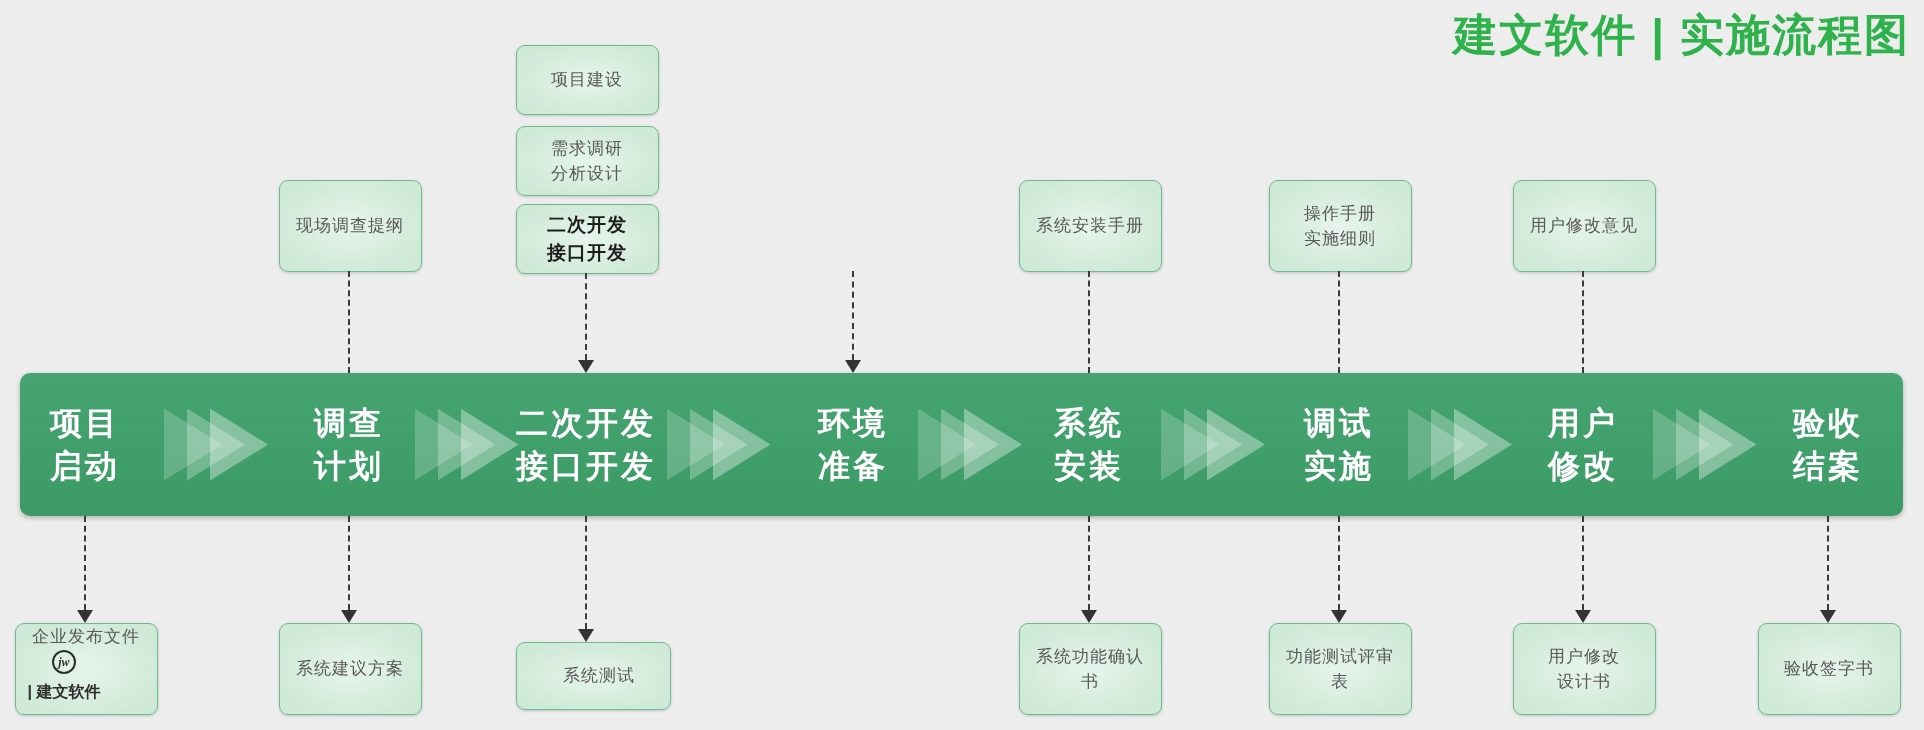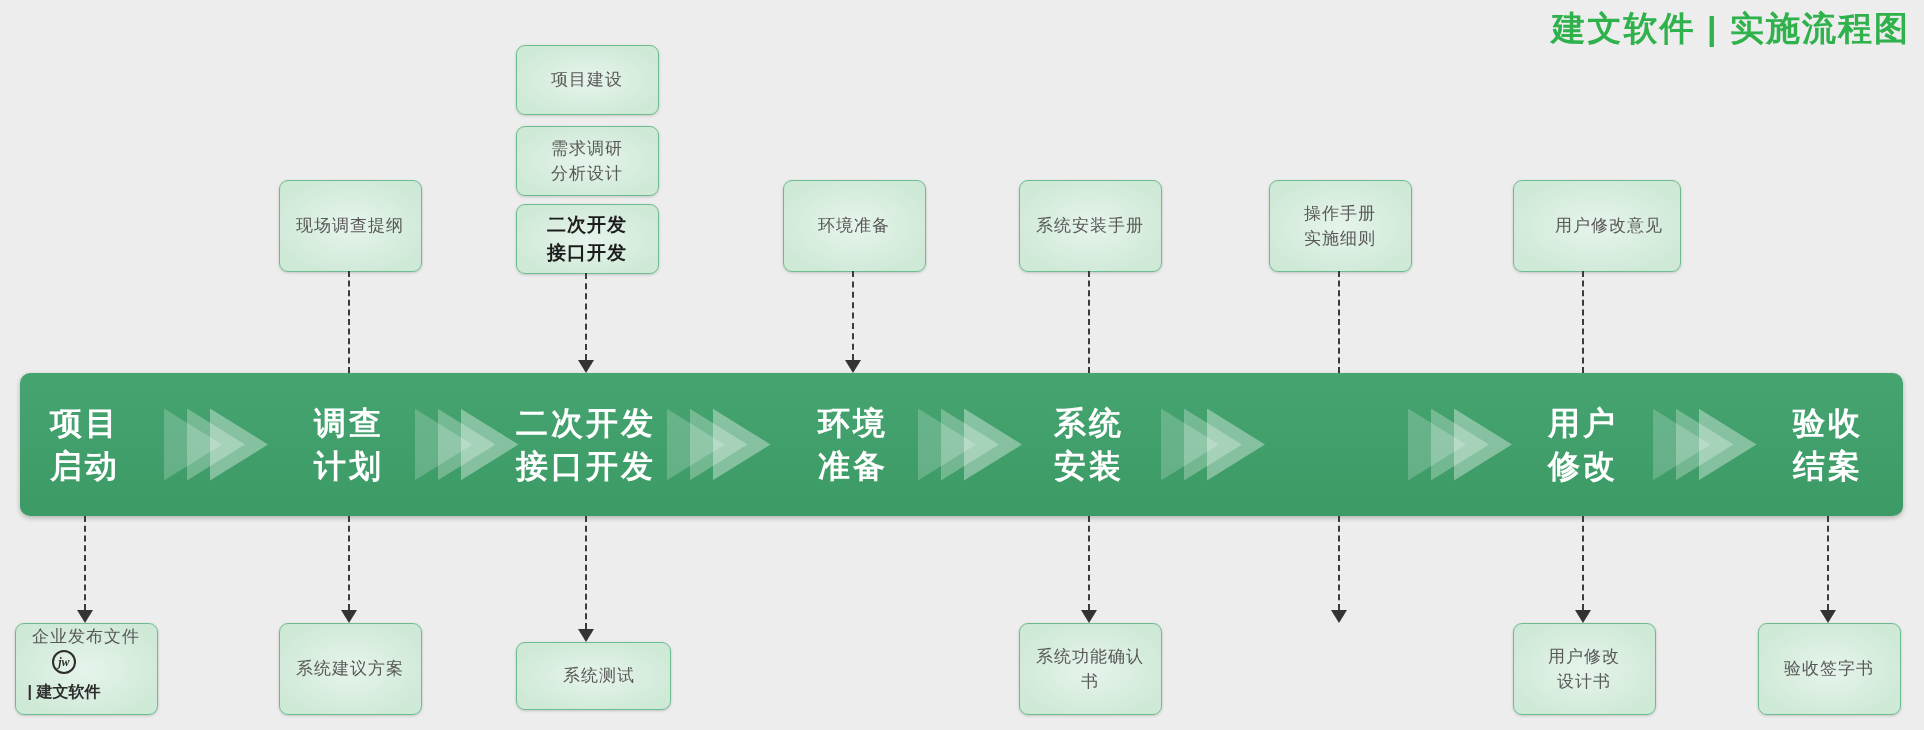--- a/index.html
+++ b/index.html
@@ -5,7 +5,7 @@
   html,body{margin:0;padding:0;background:#ededed;font-family:"Liberation Sans","DejaVu Sans",sans-serif;}
   #stage{position:relative;width:1924px;height:730px;overflow:hidden;background:#ededed;}
 
-  .title{position:absolute;top:6px;right:14px;font-size:34px;font-weight:bold;
+  .title{position:absolute;top:6px;right:14px;font-size:44px;font-weight:bold;
          color:#2fb14c;letter-spacing:2px;white-space:nowrap;}
 
   .band{position:absolute;left:20px;top:373px;width:1883px;height:143px;

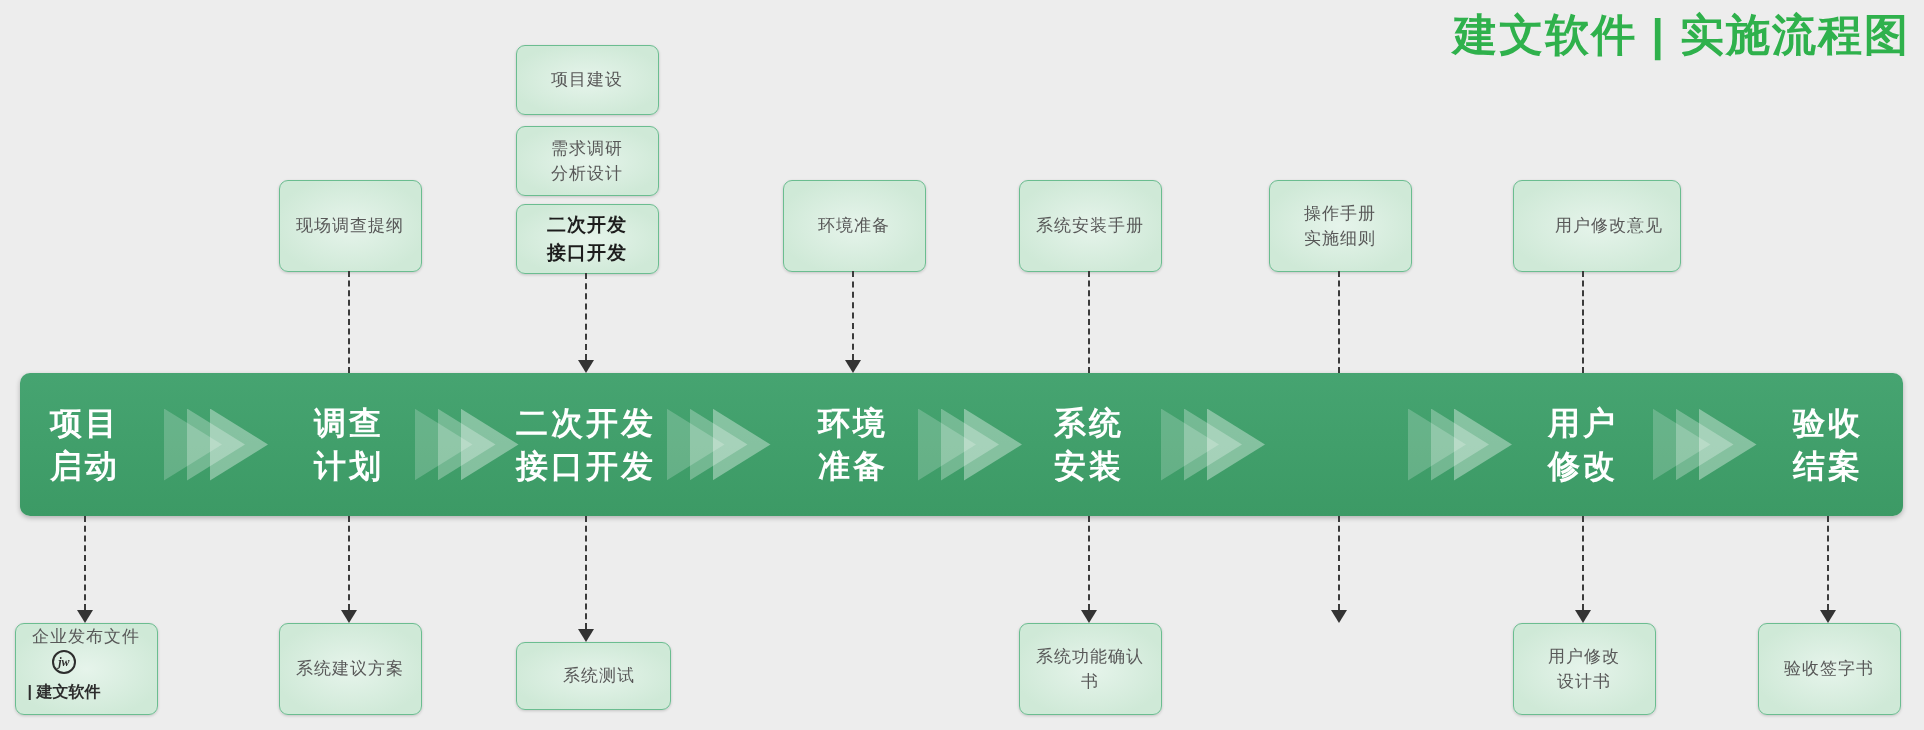--- a/index.html
+++ b/index.html
@@ -166,11 +166,6 @@
     </div>
     <div class="varrow" style="left: 586px; top: 516px; height: 113px;"></div>
     <div class="ahead" style="left: 586px; top: 629px;"></div>
-    <div class="doc-box" style="left: 782.5px; top: 180px; width: 141px; height: 90px;">
-      <div class="lines">
-        <div>环境准备</div>
-      </div>
-    </div>
     <div class="varrow" style="left: 853px; top: 271px; height: 89px;"></div>
     <div class="ahead" style="left: 853px; top: 360px;"></div>
     <div class="doc-box" style="left: 1018.5px; top: 180px; width: 141px; height: 90px;">

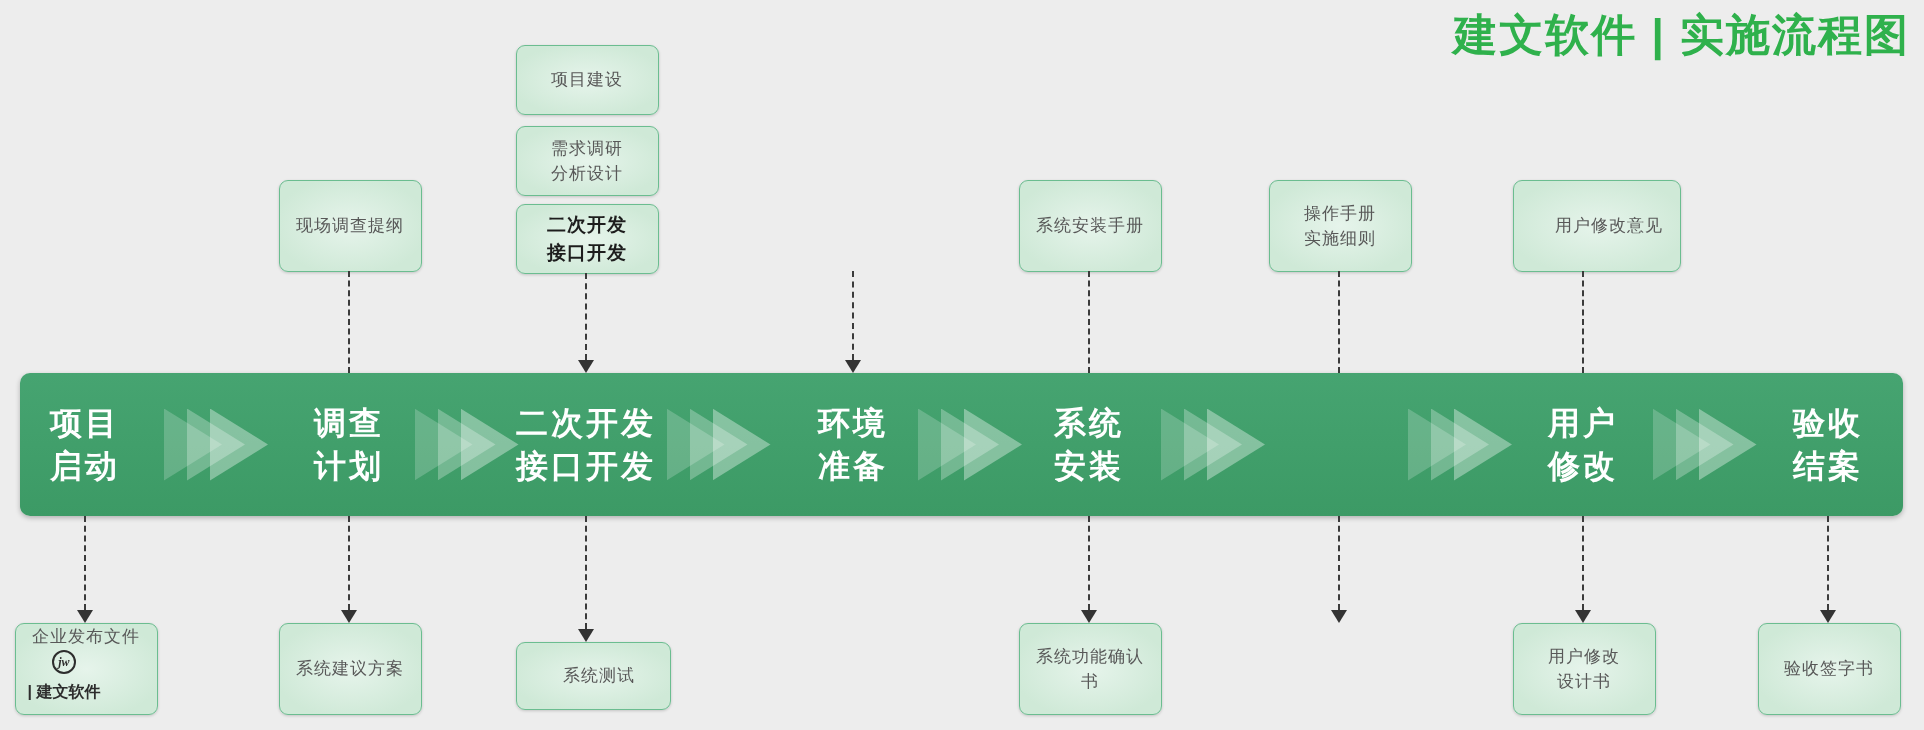--- a/index.html
+++ b/index.html
@@ -191,7 +191,7 @@
     <div class="varrow" style="left: 1339px; top: 271px; height: 102px;"></div>
     <div class="varrow" style="left: 1339px; top: 516px; height: 94px;"></div>
     <div class="ahead" style="left: 1339px; top: 610px;"></div>
-    <div class="doc-box" style="left: 1512.5px; top: 180px; width: 141px; height: 90px; padding-left: 25px;">
+    <div class="doc-box" style="left: 1512.5px; top: 180px; width: 141px; height: 90px;">
       <div class="lines">
         <div>用户修改意见</div>
       </div>

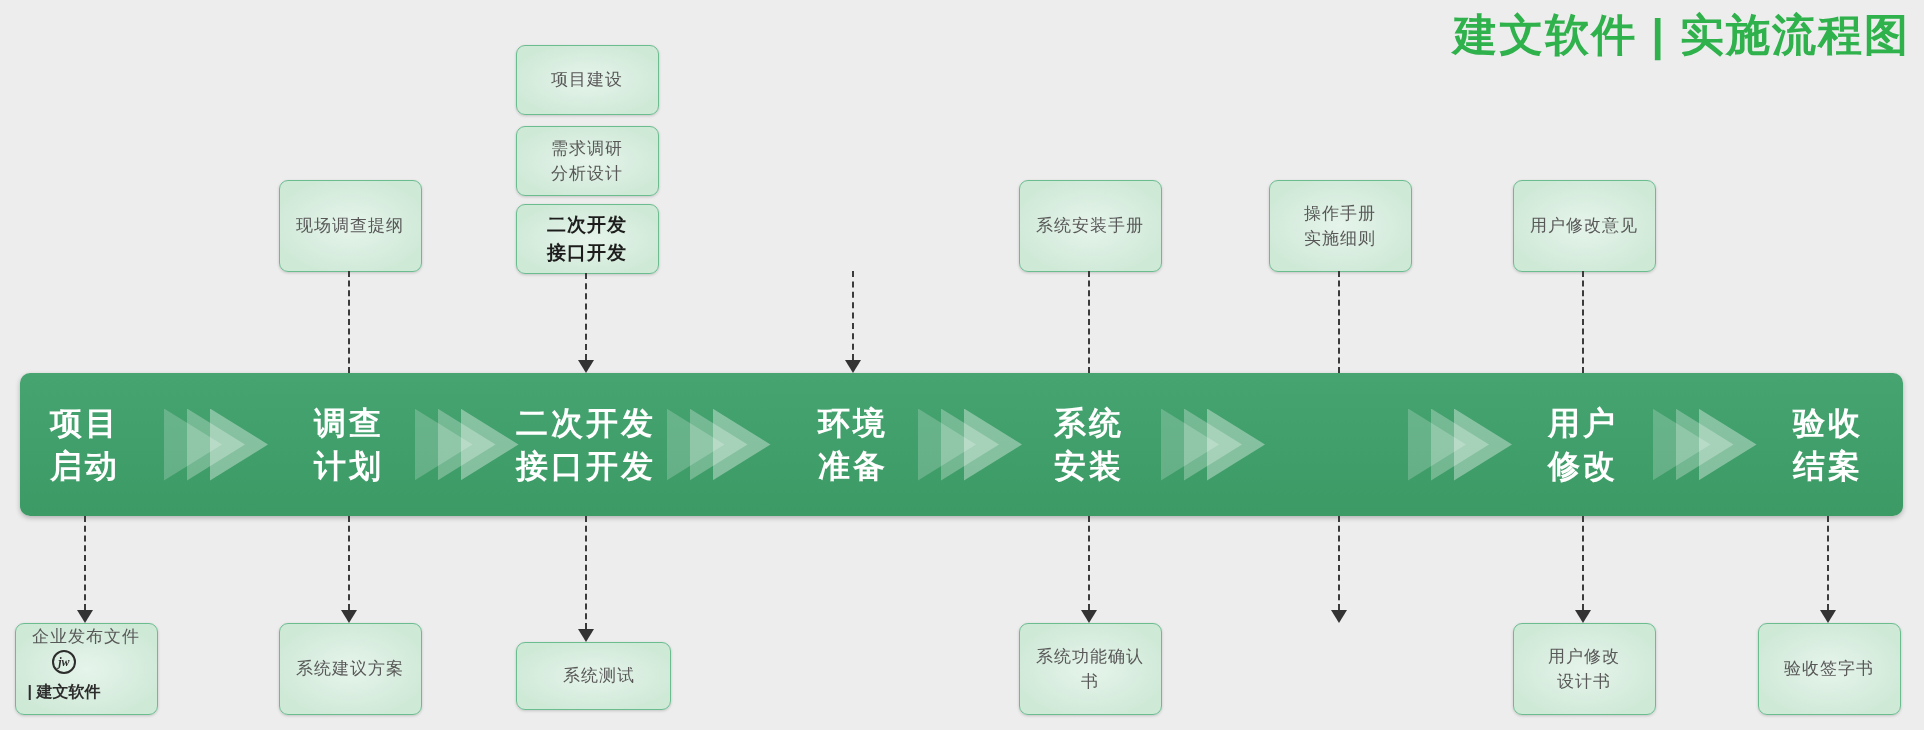--- a/index.html
+++ b/index.html
@@ -97,6 +97,10 @@
         <div class="chev c2"></div>
         <div class="chev c3"></div>
       </div>
+      <div class="stage-label" style="left: 1319px;">
+        <div>调试</div>
+        <div>实施</div>
+      </div>
       <div class="chevrons" style="left: 1441px;">
         <div class="chev c1"></div>
         <div class="chev c2"></div>

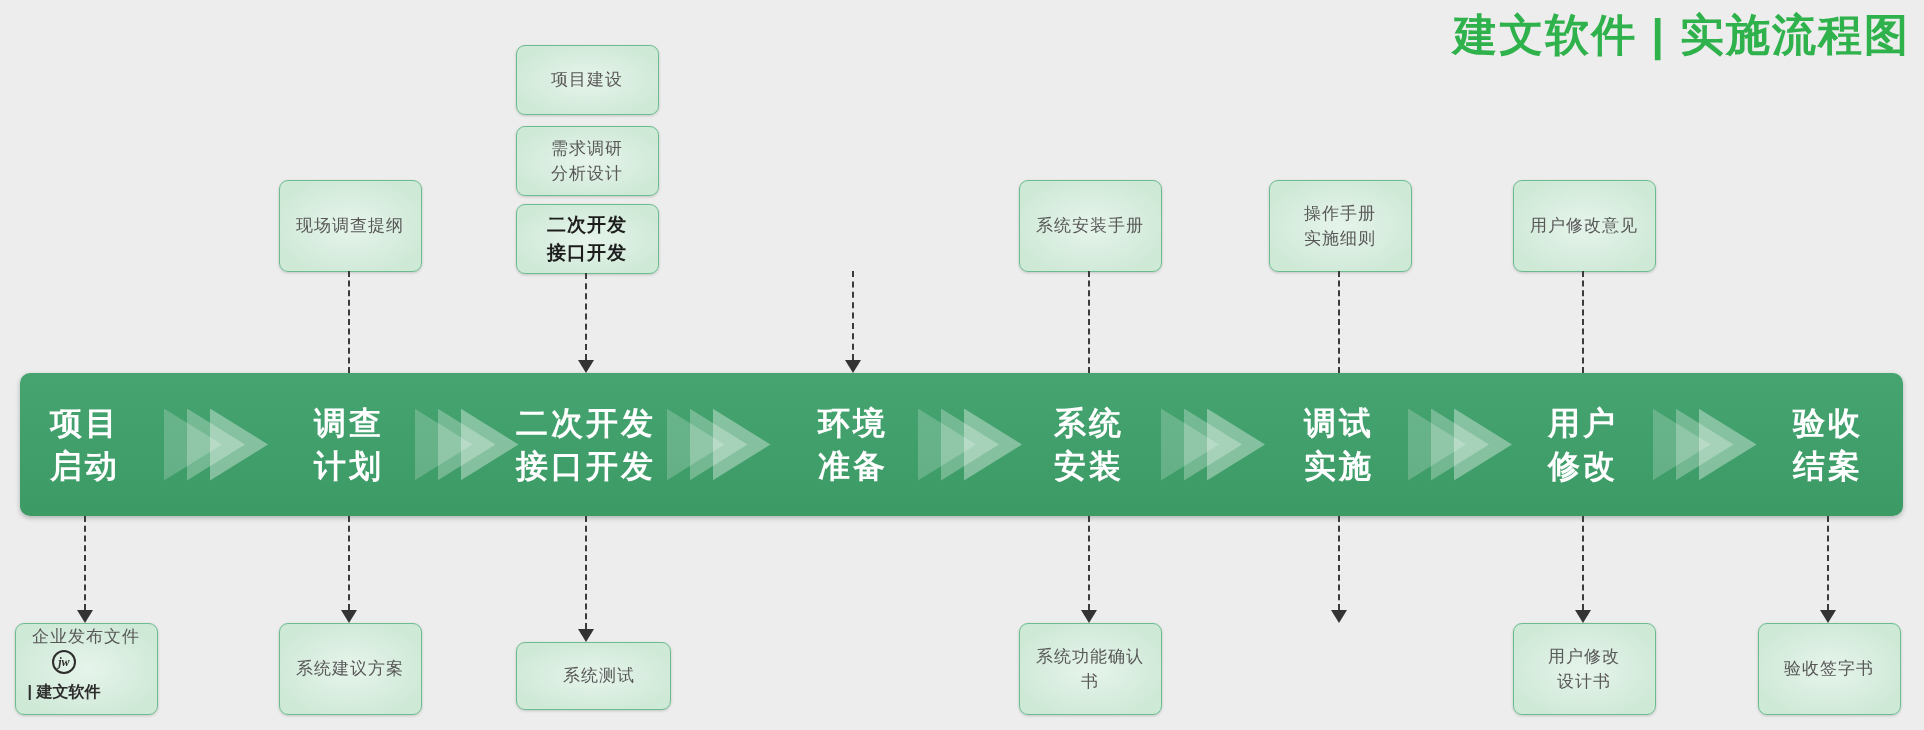--- a/index.html
+++ b/index.html
@@ -193,6 +193,12 @@
       </div>
     </div>
     <div class="varrow" style="left: 1339px; top: 271px; height: 102px;"></div>
+    <div class="doc-box" style="left: 1268.5px; top: 623px; width: 141px; height: 90px;">
+      <div class="lines">
+        <div>功能测试评审</div>
+        <div>表</div>
+      </div>
+    </div>
     <div class="varrow" style="left: 1339px; top: 516px; height: 94px;"></div>
     <div class="ahead" style="left: 1339px; top: 610px;"></div>
     <div class="doc-box" style="left: 1512.5px; top: 180px; width: 141px; height: 90px;">

